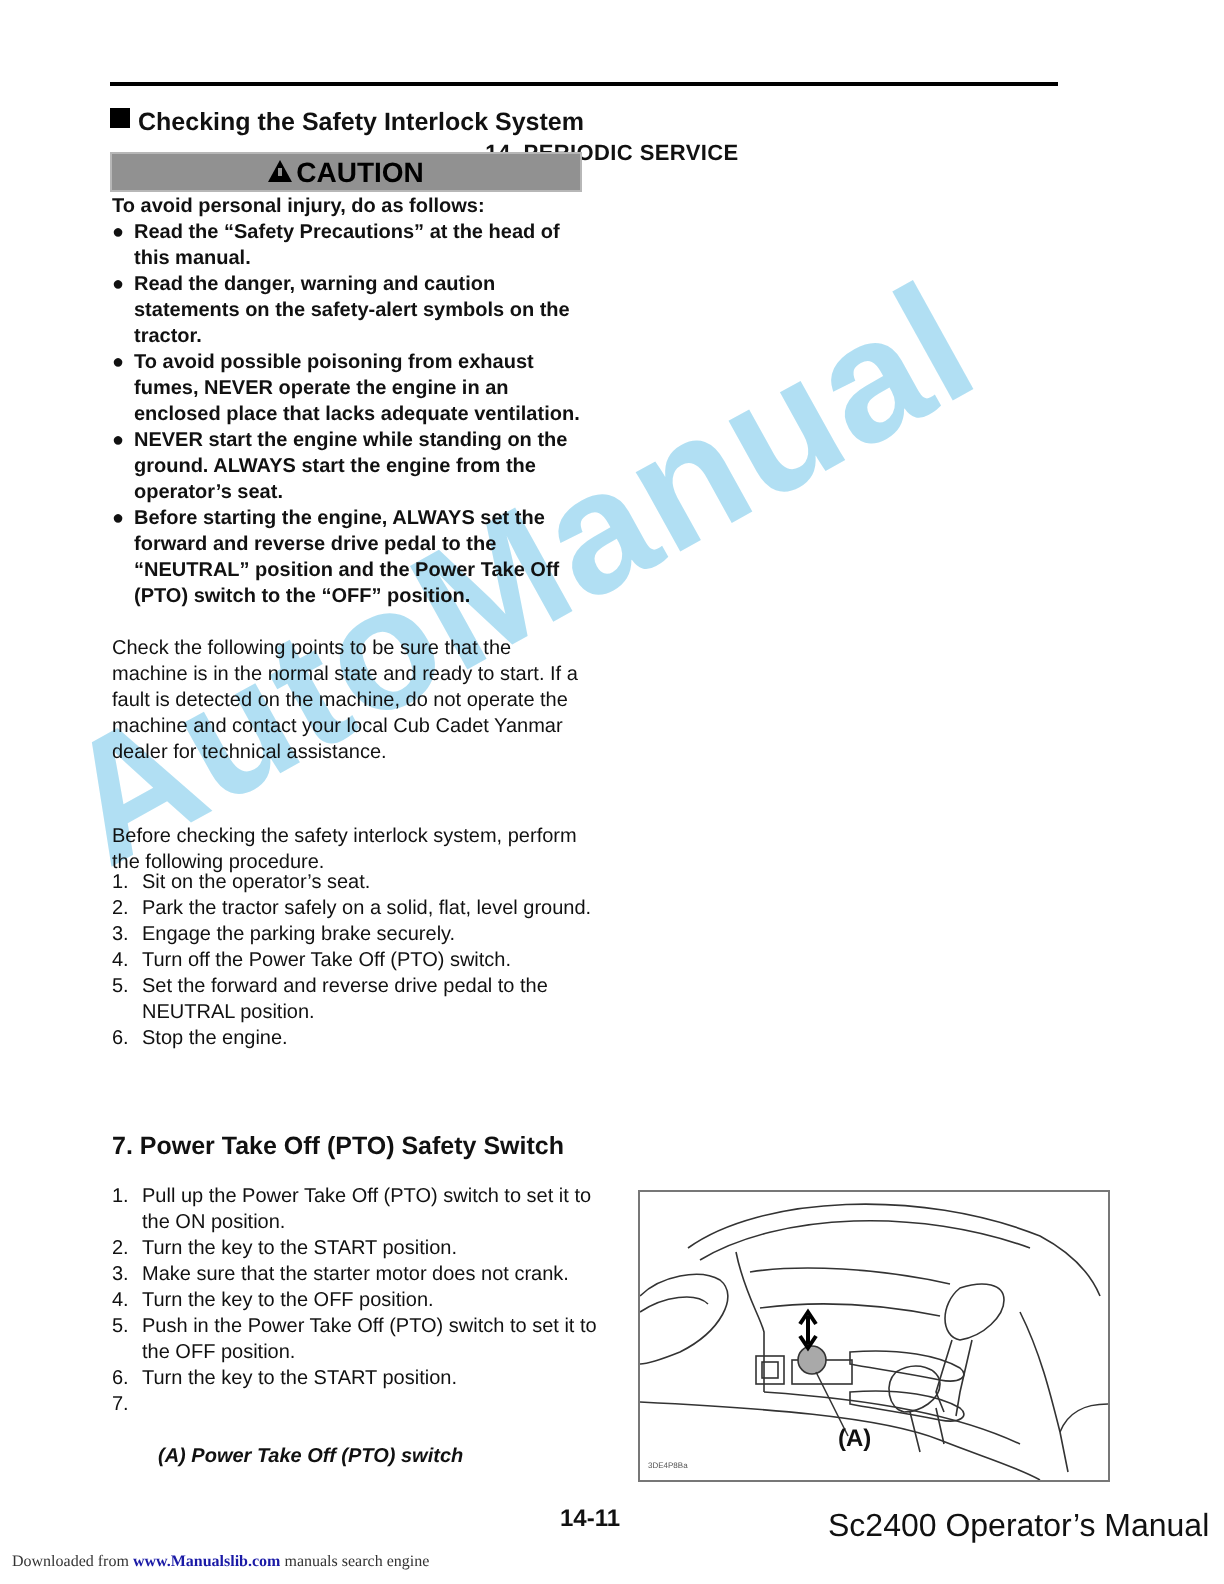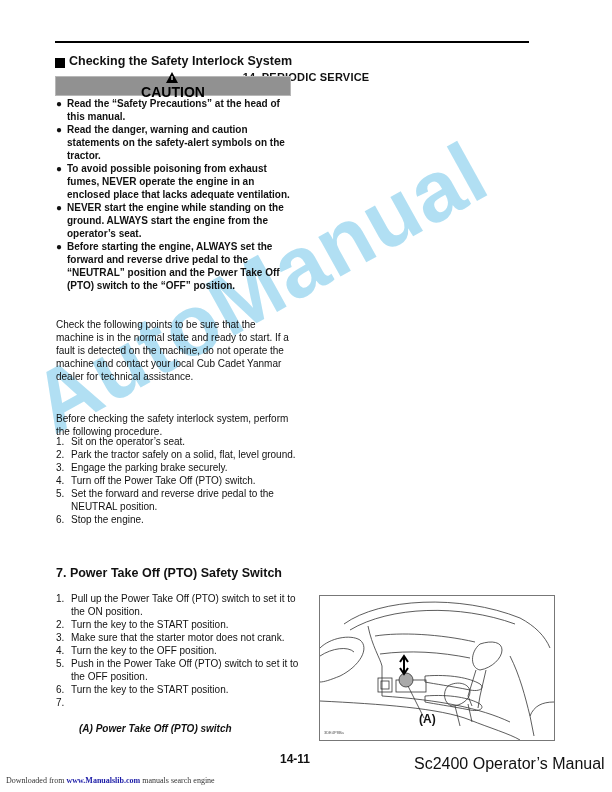--- a/index.html
+++ b/index.html
@@ -19,7 +19,7 @@
     .header-rule { width: 418px; }
     .section-title {
       left: 55px; top: 54px; font-weight: bold; font-size: 12.5px;
-      display: flex; align-items: flex-end;
+      display: flex; align-items: flex-start;
     }
     .square-icon { width: 10px; height: 10px; background: #000; display: inline-block; margin-right: 4px; }
     .caution-bar {

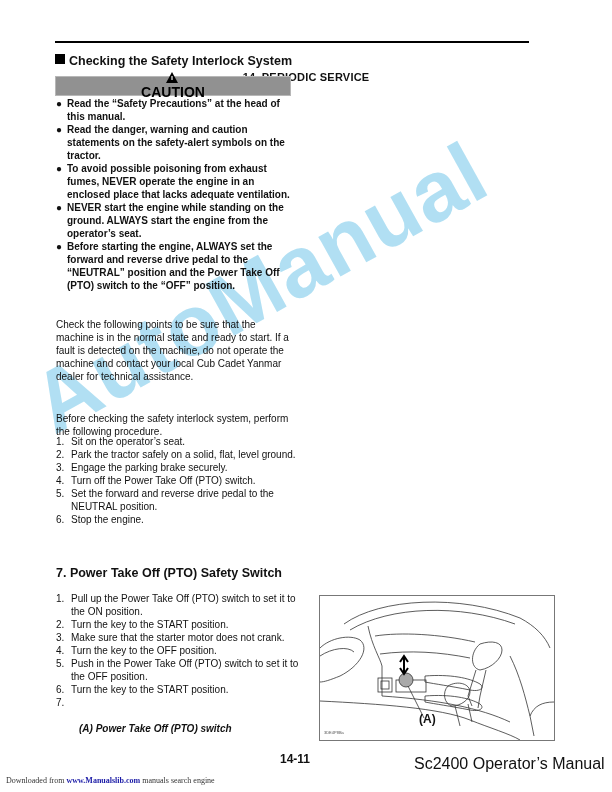--- a/index.html
+++ b/index.html
@@ -25,7 +25,7 @@
     .caution-bar {
       left: 55px; top: 76px; width: 236px; height: 20px; background: #919191;
       display: flex; align-items: center; justify-content: center;
-      font-weight: bold; font-size: 14px; color: #000; box-shadow: inset 0 0 0 1px #b7b7b7; flex-direction: column;
+      font-weight: bold; font-size: 14px; color: #000; box-shadow: inset 0 0 0 1px #b7b7b7;
     }
     .warn-icon { width: 0; height: 0; border-left: 6px solid transparent; border-right: 6px solid transparent;
       border-bottom: 11px solid #000; position: relative; margin-right: 2px; top: -1px; }

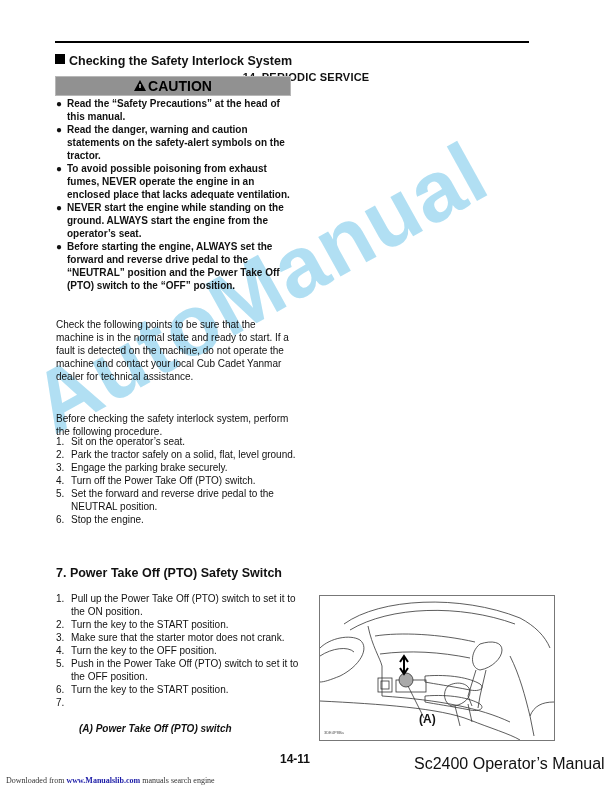--- a/index.html
+++ b/index.html
@@ -75,6 +75,7 @@
 </div>
 
 <div class="abs caution-body">
+  <p>To avoid personal injury, do as follows:</p>
   <div class="bullet">
       <span class="dot">●</span>
       <span>Read the “Safety Precautions” at the head of this manual.</span>

